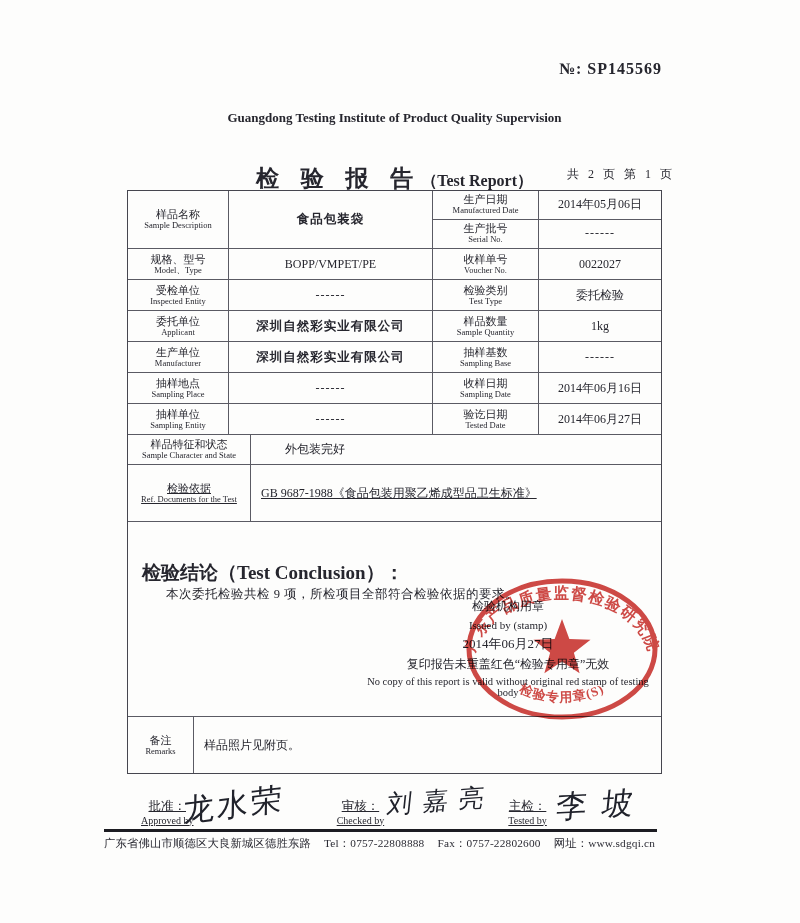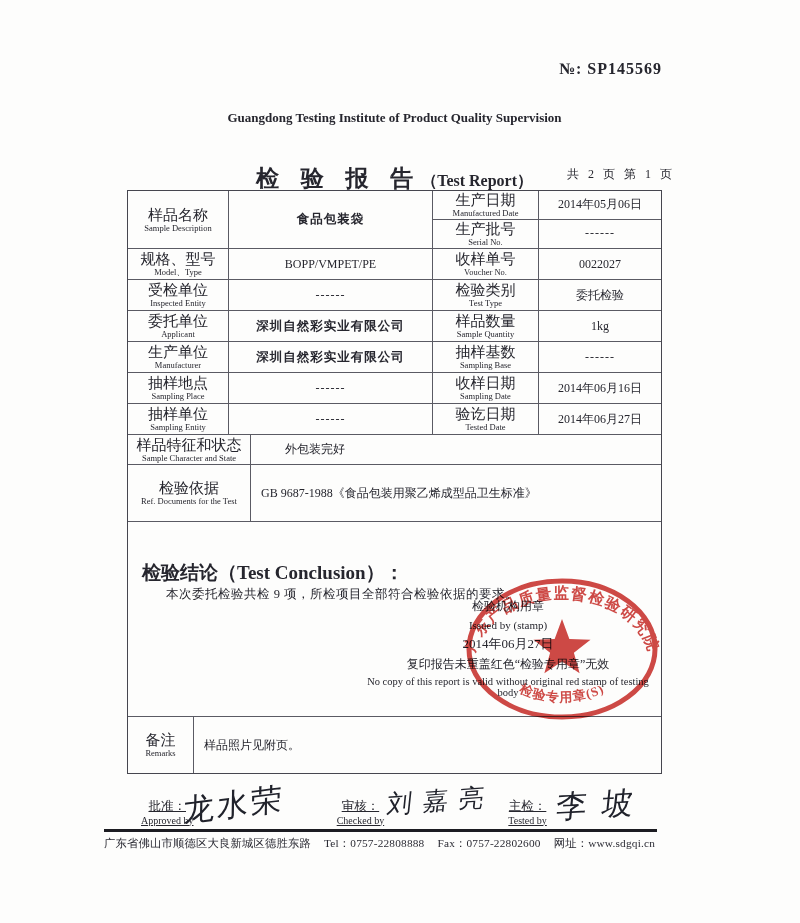--- a/index.html
+++ b/index.html
@@ -21,7 +21,7 @@
   .row:last-child{border-bottom:none;}
   .cell{border-right:1px solid #5a5a63;box-sizing:border-box;display:flex;flex-direction:column;justify-content:center;align-items:center;text-align:center;overflow:hidden;}
   .cell.last{border-right:none;}
-  .cell .cn{font-size:15px;line-height:1.2;}
+  .cell .cn{font-size:11px;line-height:1.2;}
   .cell .en{font-size:8.5px;line-height:1.15;}
   .val{font-size:12px;text-align:center;}
   .val.bold{font-weight:700;font-size:12.5px;letter-spacing:1px;}

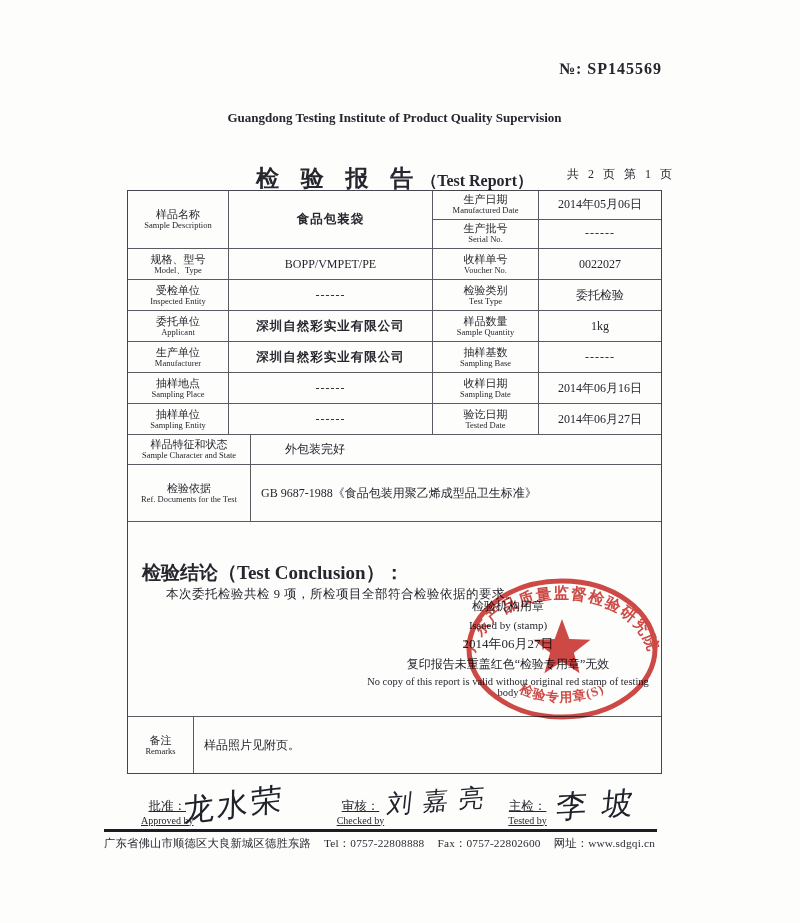--- a/index.html
+++ b/index.html
@@ -32,7 +32,7 @@
   .substack{display:grid;grid-template-columns:106px 1fr;height:29px;box-sizing:border-box;}
   .substack.first{border-bottom:1px solid #5a5a63;}
   .row-wide1{grid-template-columns:123px 1fr;height:30px;gap:24px;}
-  .row-wide2{grid-template-columns:123px 1fr;height:57px;}
+  .row-wide2{grid-template-columns:123px 1fr;height:57px;text-decoration:underline;}
   .row-remarks{grid-template-columns:66px 1fr;height:56px;}
   .cell.leftval{align-items:flex-start;padding-left:10px;text-align:left;}
 

